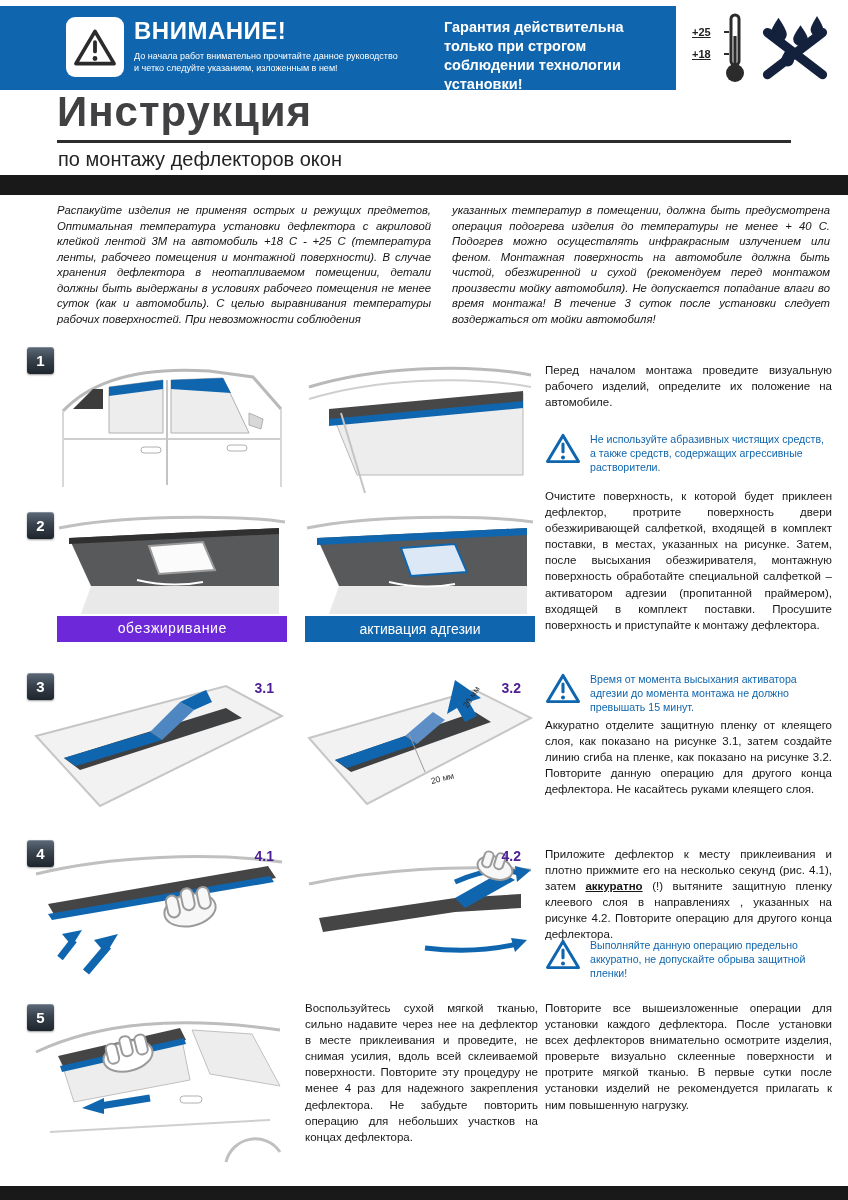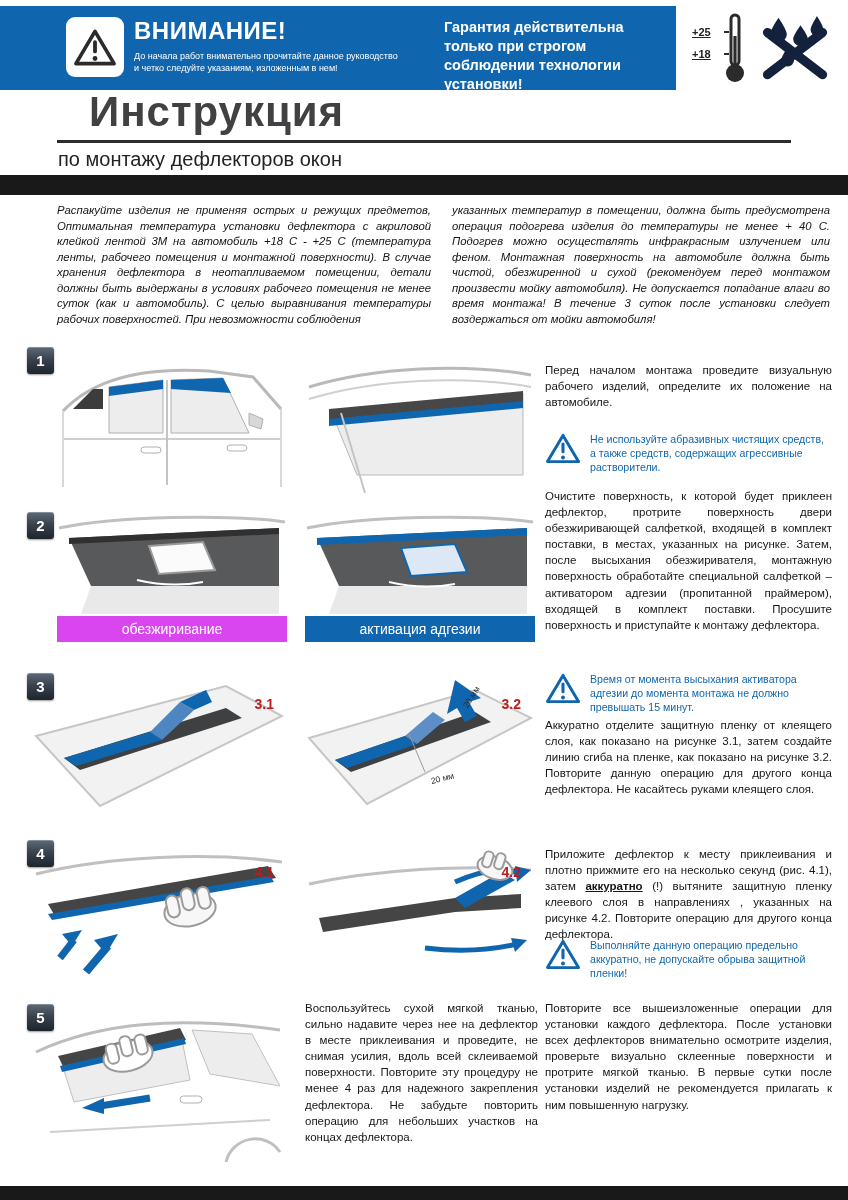--- a/index.html
+++ b/index.html
@@ -17,7 +17,7 @@
   .thermo{left:722px;top:12px;}
   .nowash{left:756px;top:16px;}
   
-  .title-main{left:57px;top:88px;font-size:42px;font-weight:bold;color:#414042;letter-spacing:1px;margin-left:32px;}
+  .title-main{left:57px;top:88px;font-size:42px;font-weight:bold;color:#414042;letter-spacing:1px;}
   .title-rule{left:57px;top:140px;width:734px;height:3px;background:#2d2d2d;}
   .title-sub{left:58px;top:148px;font-size:20px;color:#232323;}
   .bar{left:0;width:848px;background:#191919;}

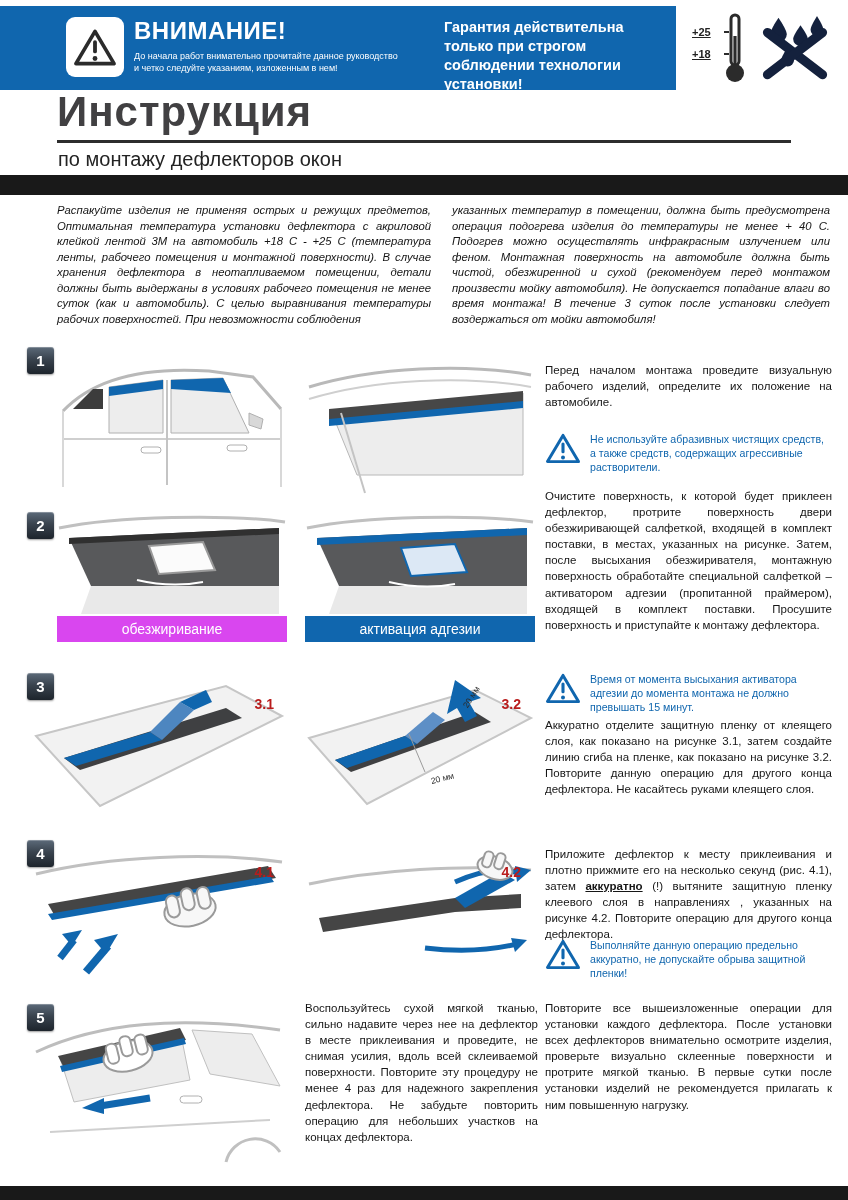--- a/index.html
+++ b/index.html
@@ -31,7 +31,7 @@
   .badge{width:27px;height:27px;left:27px;z-index:6;background:linear-gradient(180deg,#5c6a79 0%,#39434e 45%,#1d242c 100%);border-radius:3px;color:#fff;font-size:15px;font-weight:bold;display:flex;align-items:center;justify-content:center;box-shadow:0 1px 2px rgba(0,0,0,.4), inset 0 1px 0 rgba(255,255,255,.25);}
   .fig{overflow:hidden;}
   .cap{position:absolute;left:0;bottom:0;width:100%;height:26px;display:flex;align-items:center;justify-content:center;color:#fff;font-size:14px;}
-  .cap-dark{background:#d946ef;}
+  .cap-dark{background:#6d28d9;font-family:Liberation Mono, monospace;}
   .cap-blue{background:#1066ae;}
   .figlabel{position:absolute;font-size:14px;font-weight:bold;color:#b91c1c;right:14px;top:24px;}
   .dim{position:absolute;font-size:8.5px;color:#2b2b2b;white-space:nowrap;transform-origin:left center;}

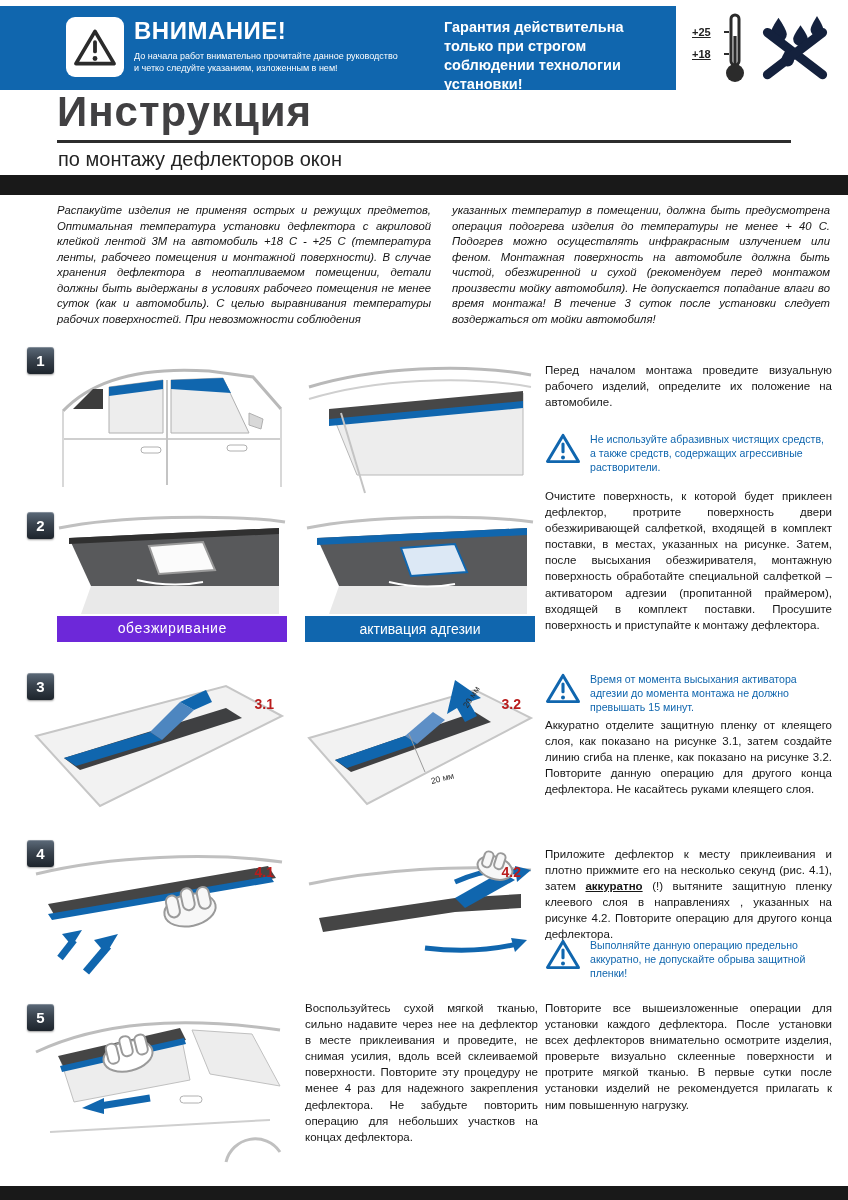--- a/index.html
+++ b/index.html
@@ -33,7 +33,7 @@
   .cap{position:absolute;left:0;bottom:0;width:100%;height:26px;display:flex;align-items:center;justify-content:center;color:#fff;font-size:14px;}
   .cap-dark{background:#6d28d9;font-family:Liberation Mono, monospace;}
   .cap-blue{background:#1066ae;}
-  .figlabel{position:absolute;font-size:14px;font-weight:bold;color:#b91c1c;right:14px;top:24px;}
+  .figlabel{position:absolute;font-size:14px;font-weight:bold;color:#4c1d95;right:14px;top:8px;}
   .dim{position:absolute;font-size:8.5px;color:#2b2b2b;white-space:nowrap;transform-origin:left center;}
   .step-text{font-size:11.5px;line-height:1.4;text-align:justify;color:#161616;}
   .col-right{left:545px;width:287px;}

